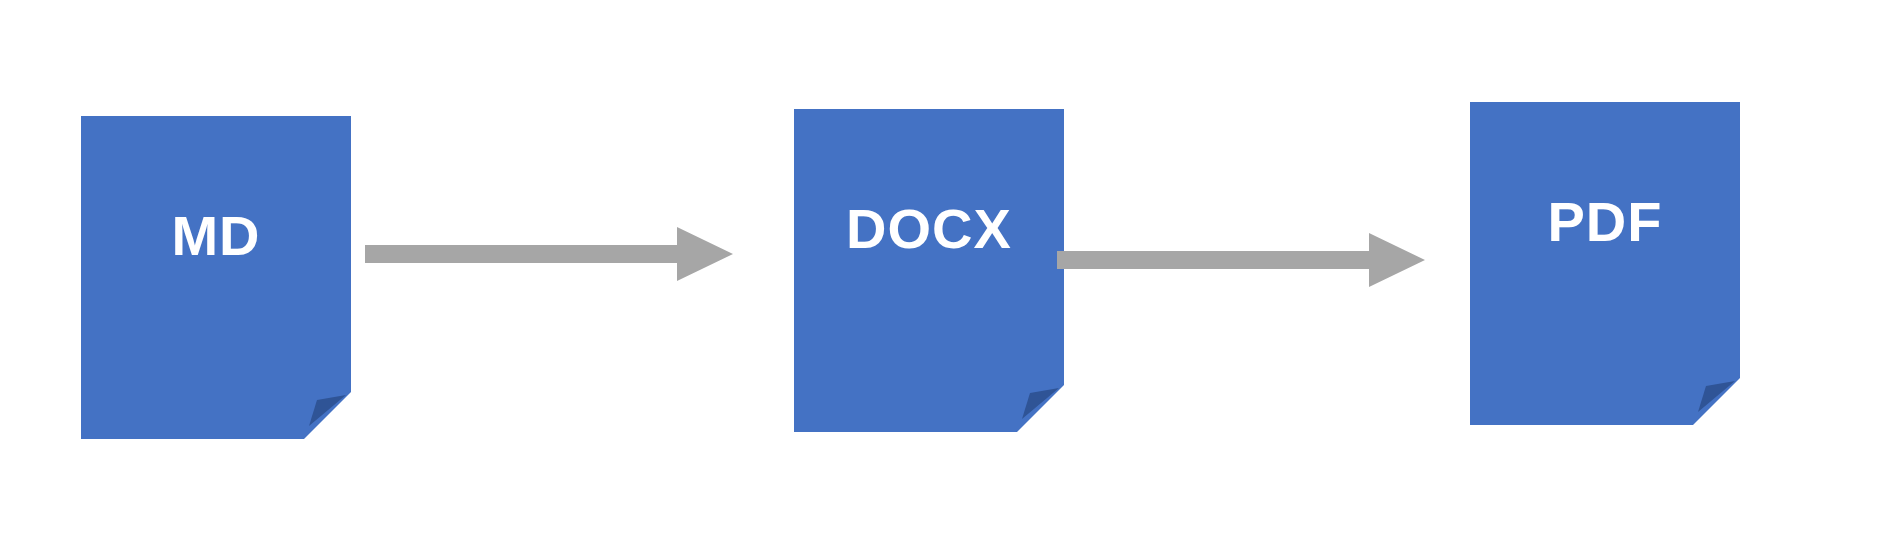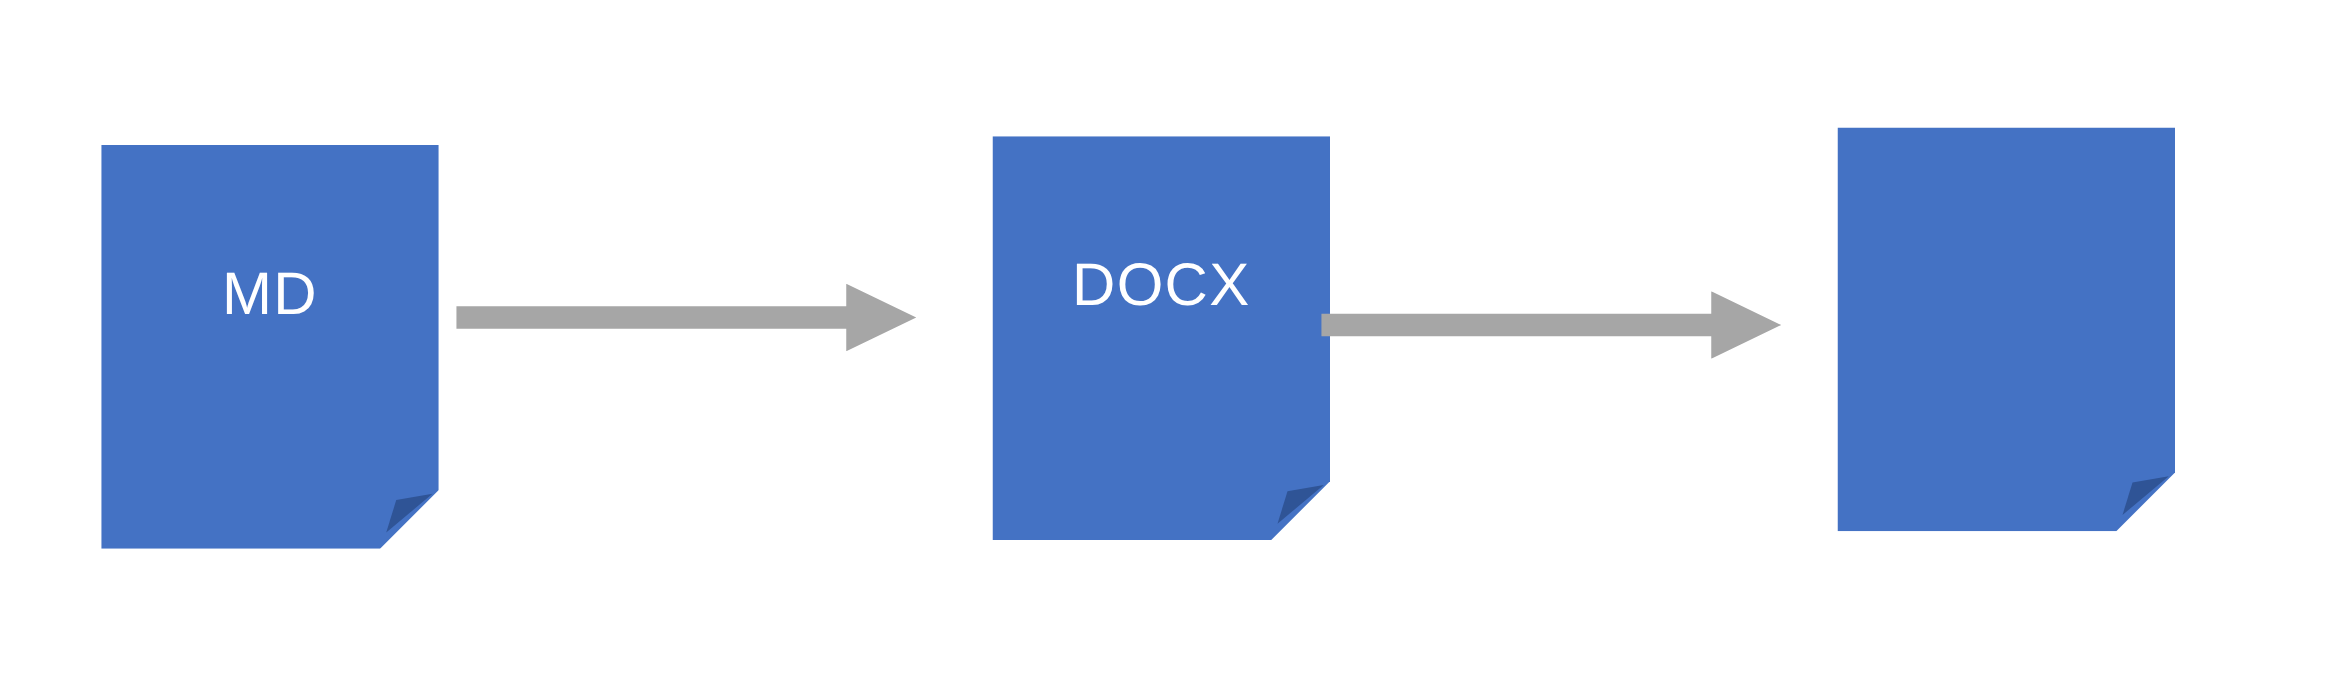--- a/index.html
+++ b/index.html
@@ -36,8 +36,8 @@
     display: flex;
     align-items: center;
     justify-content: center;
-    font-size: 48px;
-    font-weight: 400;
+    font-size: 56px;
+    font-weight: 700;
     letter-spacing: 1px;
     user-select: none;
   }

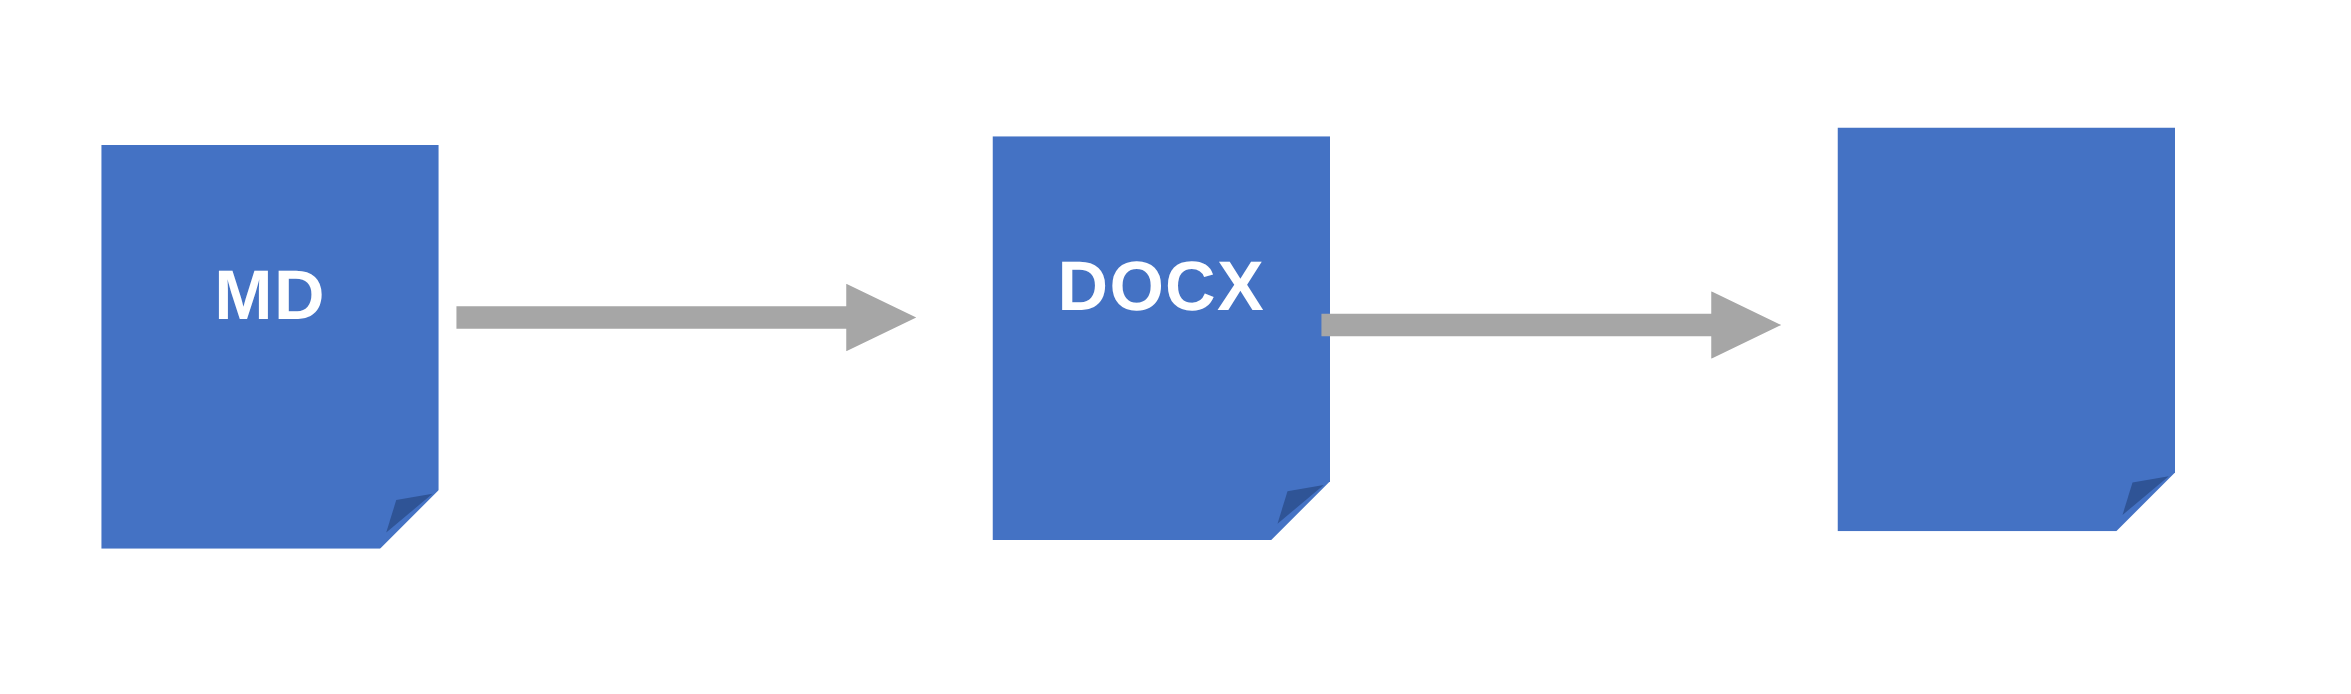--- a/index.html
+++ b/index.html
@@ -92,6 +92,7 @@
       <path d="M0 0 H270 V276 L223 323 H0 Z" fill="#4472C4"></path>
       <path d="M236 284 L265 279 L228 310 Z" fill="#2F5496"></path>
     </svg>
+    <div class="label" style="color: rgb(255, 255, 255);">PDF</div>
   </div>
 
 </div>

